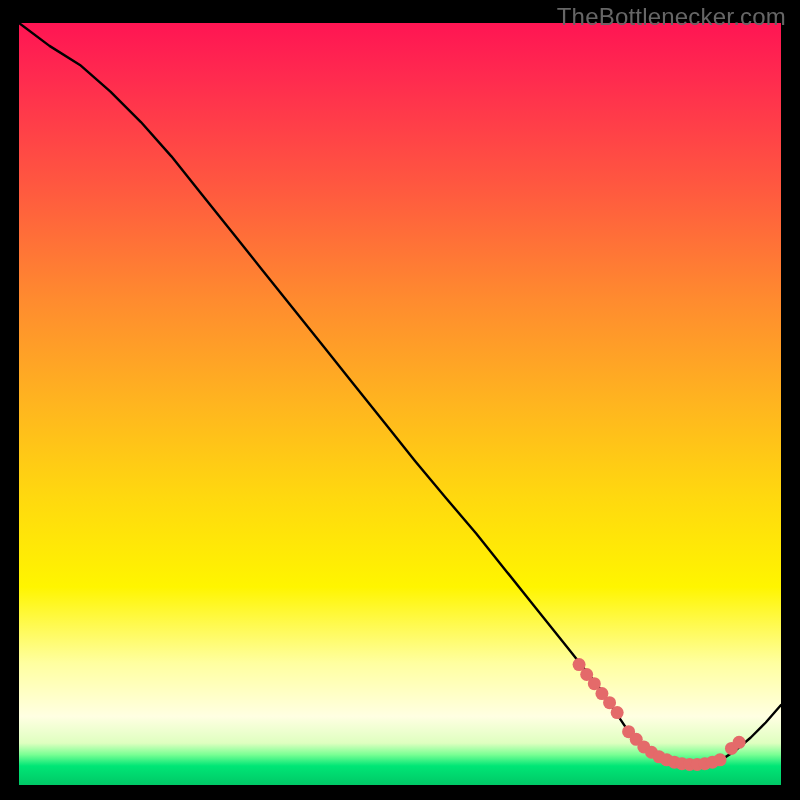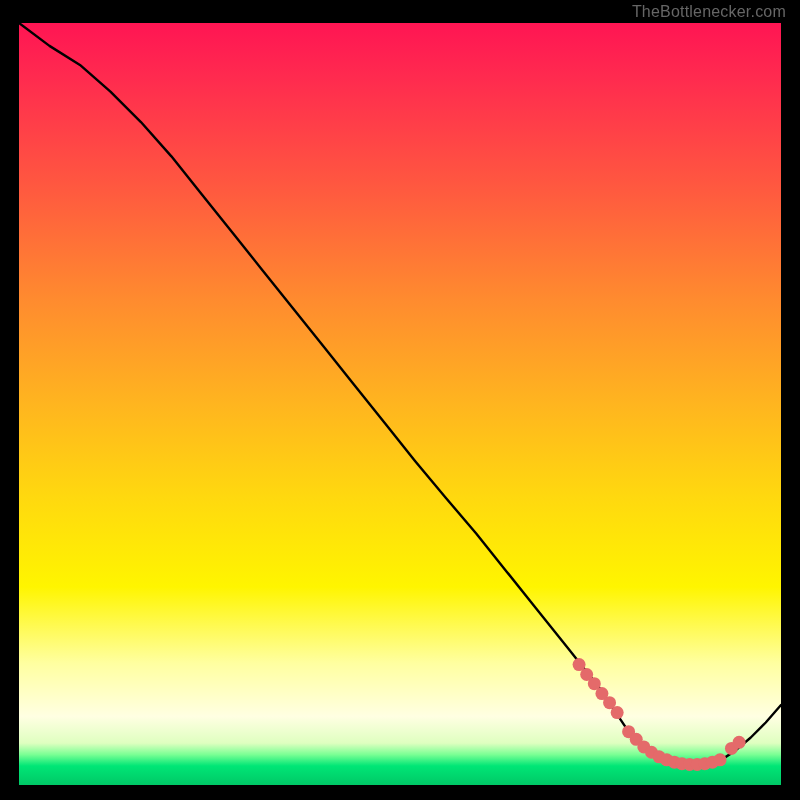--- a/index.html
+++ b/index.html
@@ -57,7 +57,7 @@
     top: 3px;
     right: 14px;
     color: #666666;
-    font-size: 16px;
+    font-size: 24px;
     letter-spacing: 0.2px;
     user-select: none;
   }

